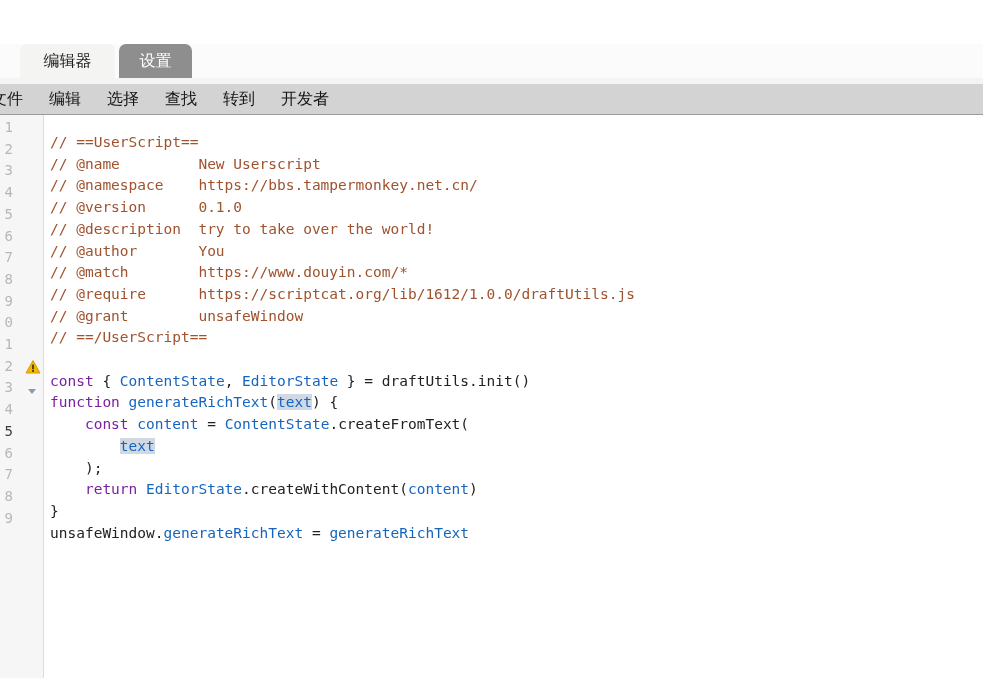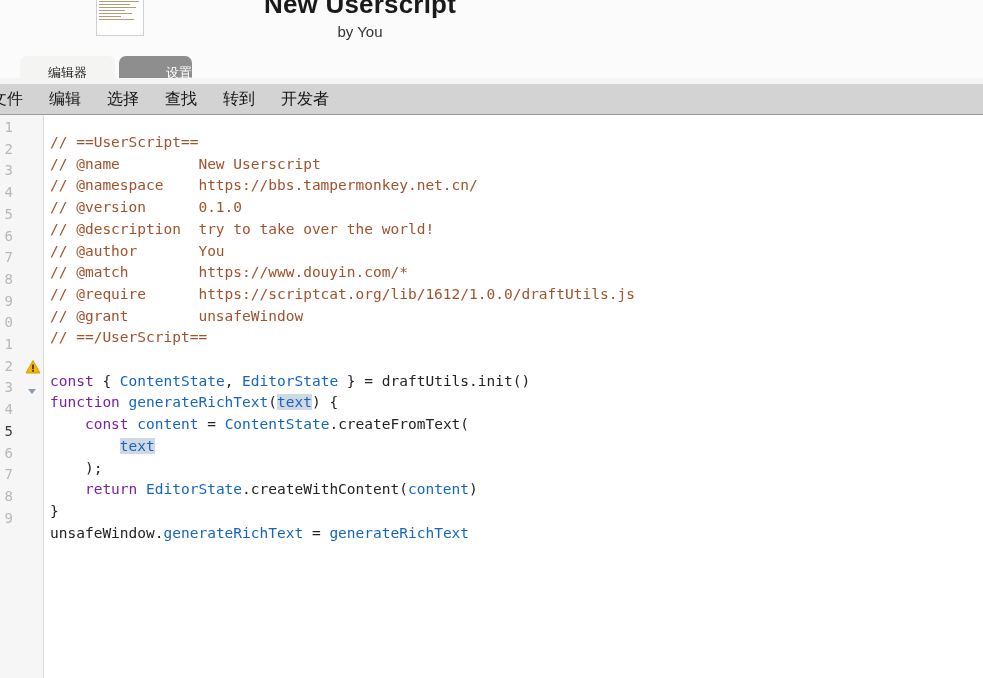--- a/index.html
+++ b/index.html
@@ -251,23 +251,6 @@
 
 <div id="app">
 
-  <div class="header">
-    <div class="header-inner">
-      <div class="script-thumb">
-        <div class="thumb-line l1"></div>
-        <div class="thumb-line l2"></div>
-        <div class="thumb-line l3"></div>
-        <div class="thumb-line l4"></div>
-        <div class="thumb-line l5"></div>
-        <div class="thumb-line l6"></div>
-        <div class="thumb-line l7"></div>
-      </div>
-      <div class="title-wrap">
-        <div class="script-title">New Userscript</div>
-        <div class="script-author">by You</div>
-      </div>
-    </div>
-  </div>
 
   <div class="tabbar">
     <div class="tab active" id="tab-editor">编辑器</div>

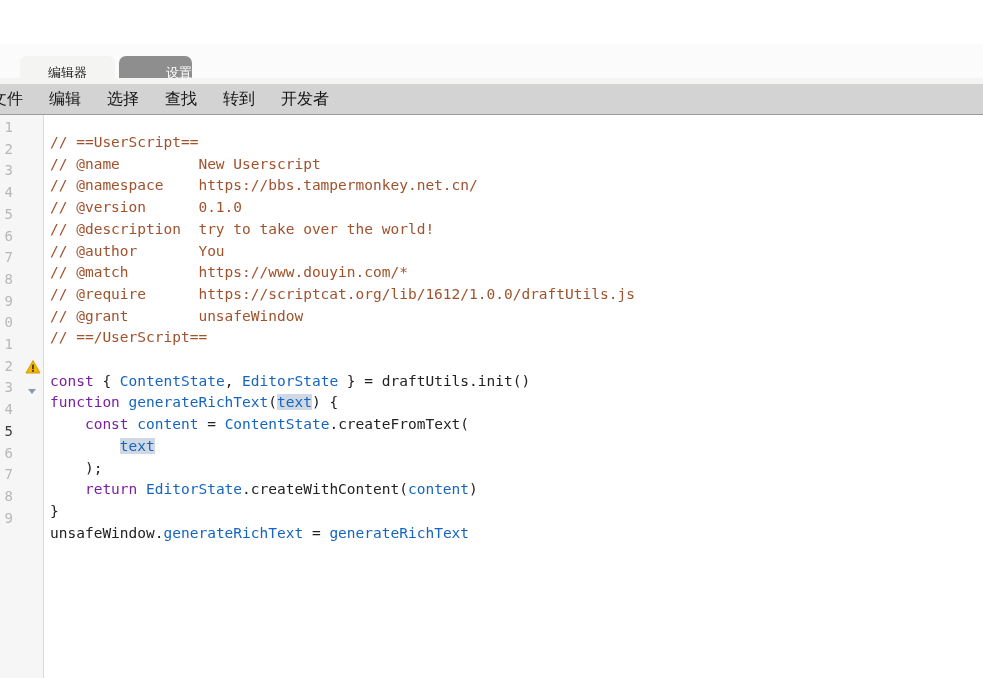--- a/index.html
+++ b/index.html
@@ -96,11 +96,11 @@
   }
   .tab {
     position: absolute;
-    top: 12px;
+    top: 0;
     height: 34px;
     line-height: 34px;
     border-radius: 7px 7px 0 0;
-    font-size: 13px;
+    font-size: 16px;
     text-align: center;
     box-sizing: border-box;
     white-space: nowrap;

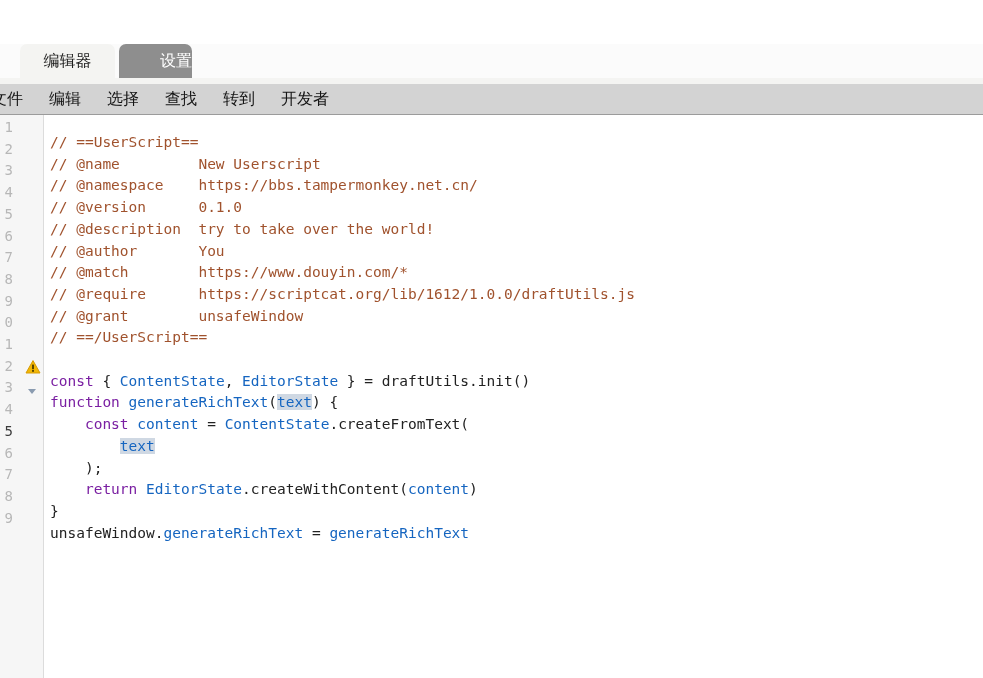--- a/index.html
+++ b/index.html
@@ -112,7 +112,6 @@
   .tab.inactive {
     background: #8e8e8e;
     color: #ffffff;
-    text-align: right;
   }
   #tab-editor   { left: 20px;  width: 95px; }
   #tab-settings { left: 119px; width: 73px; }

